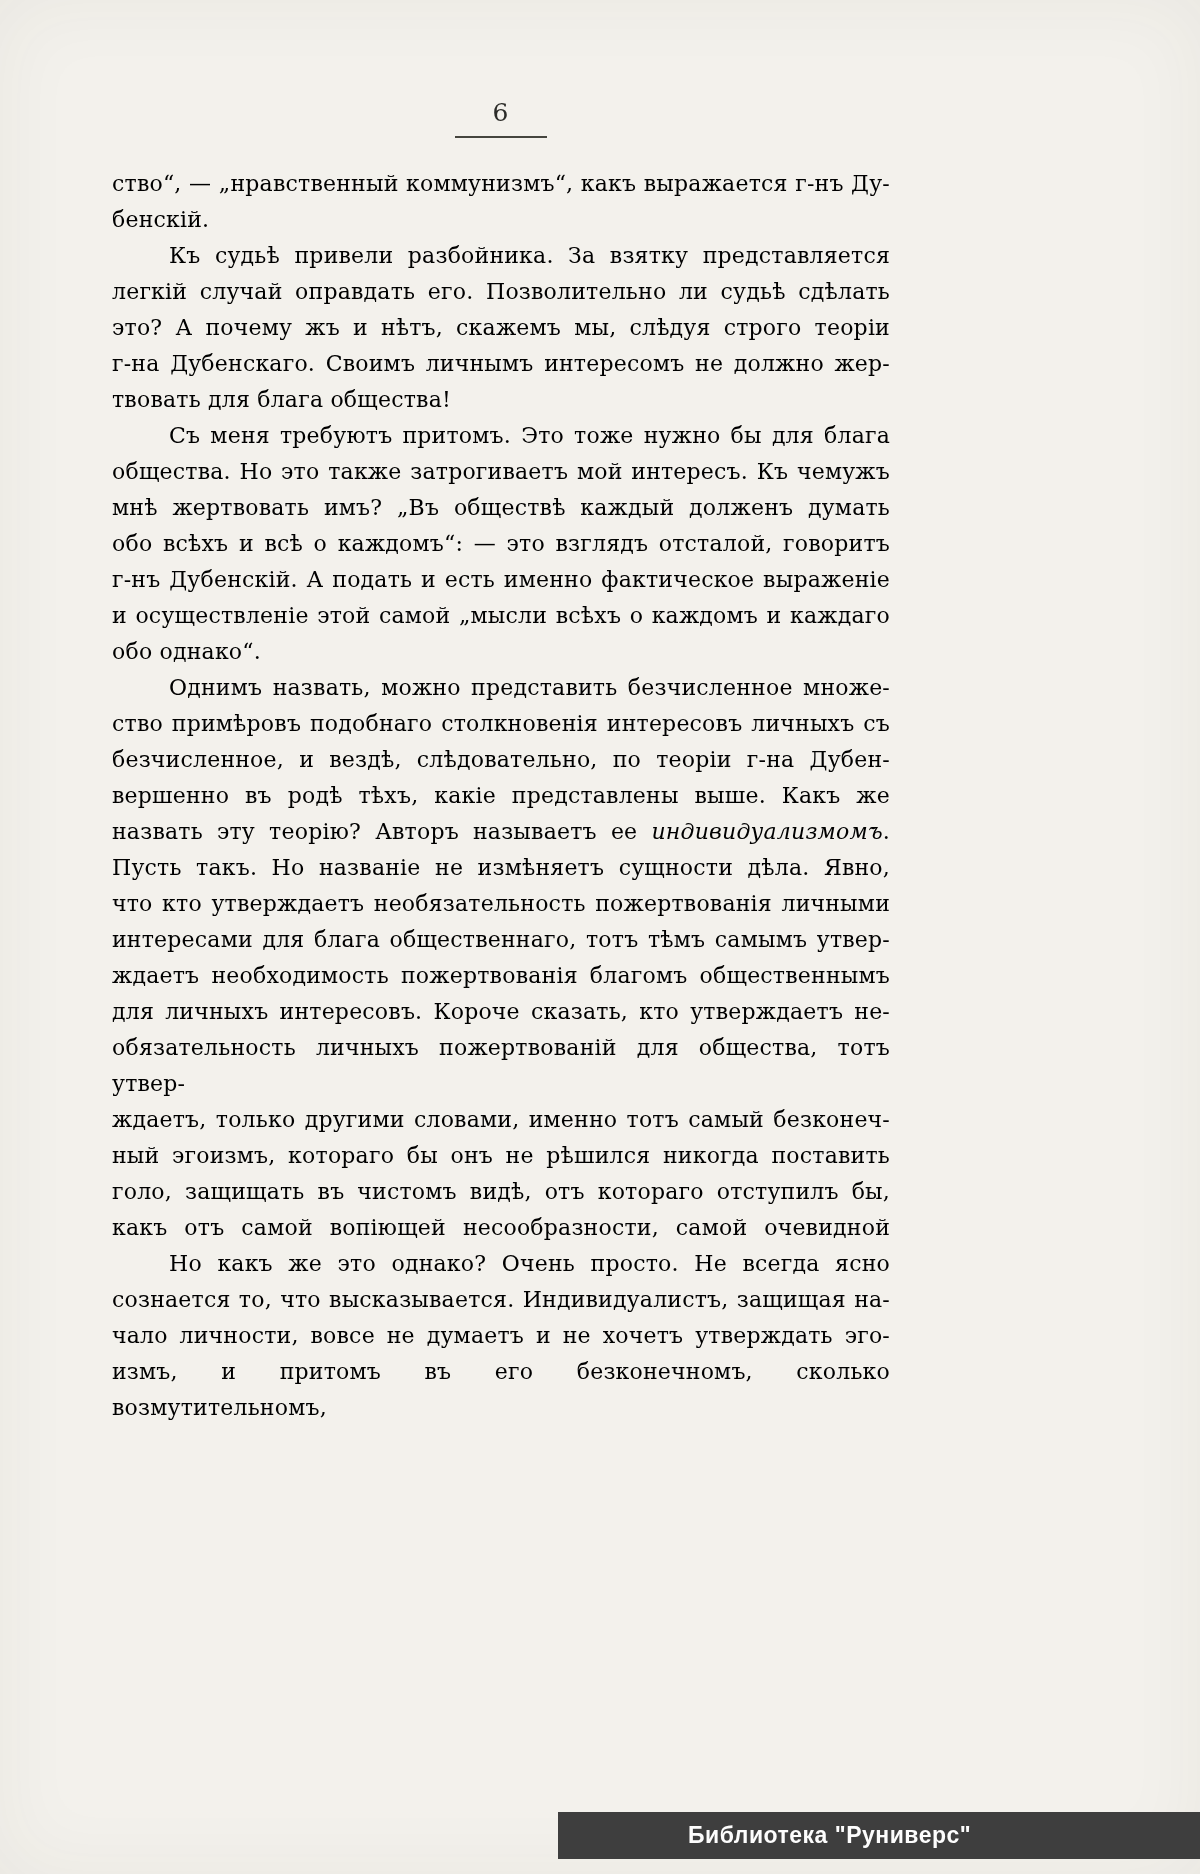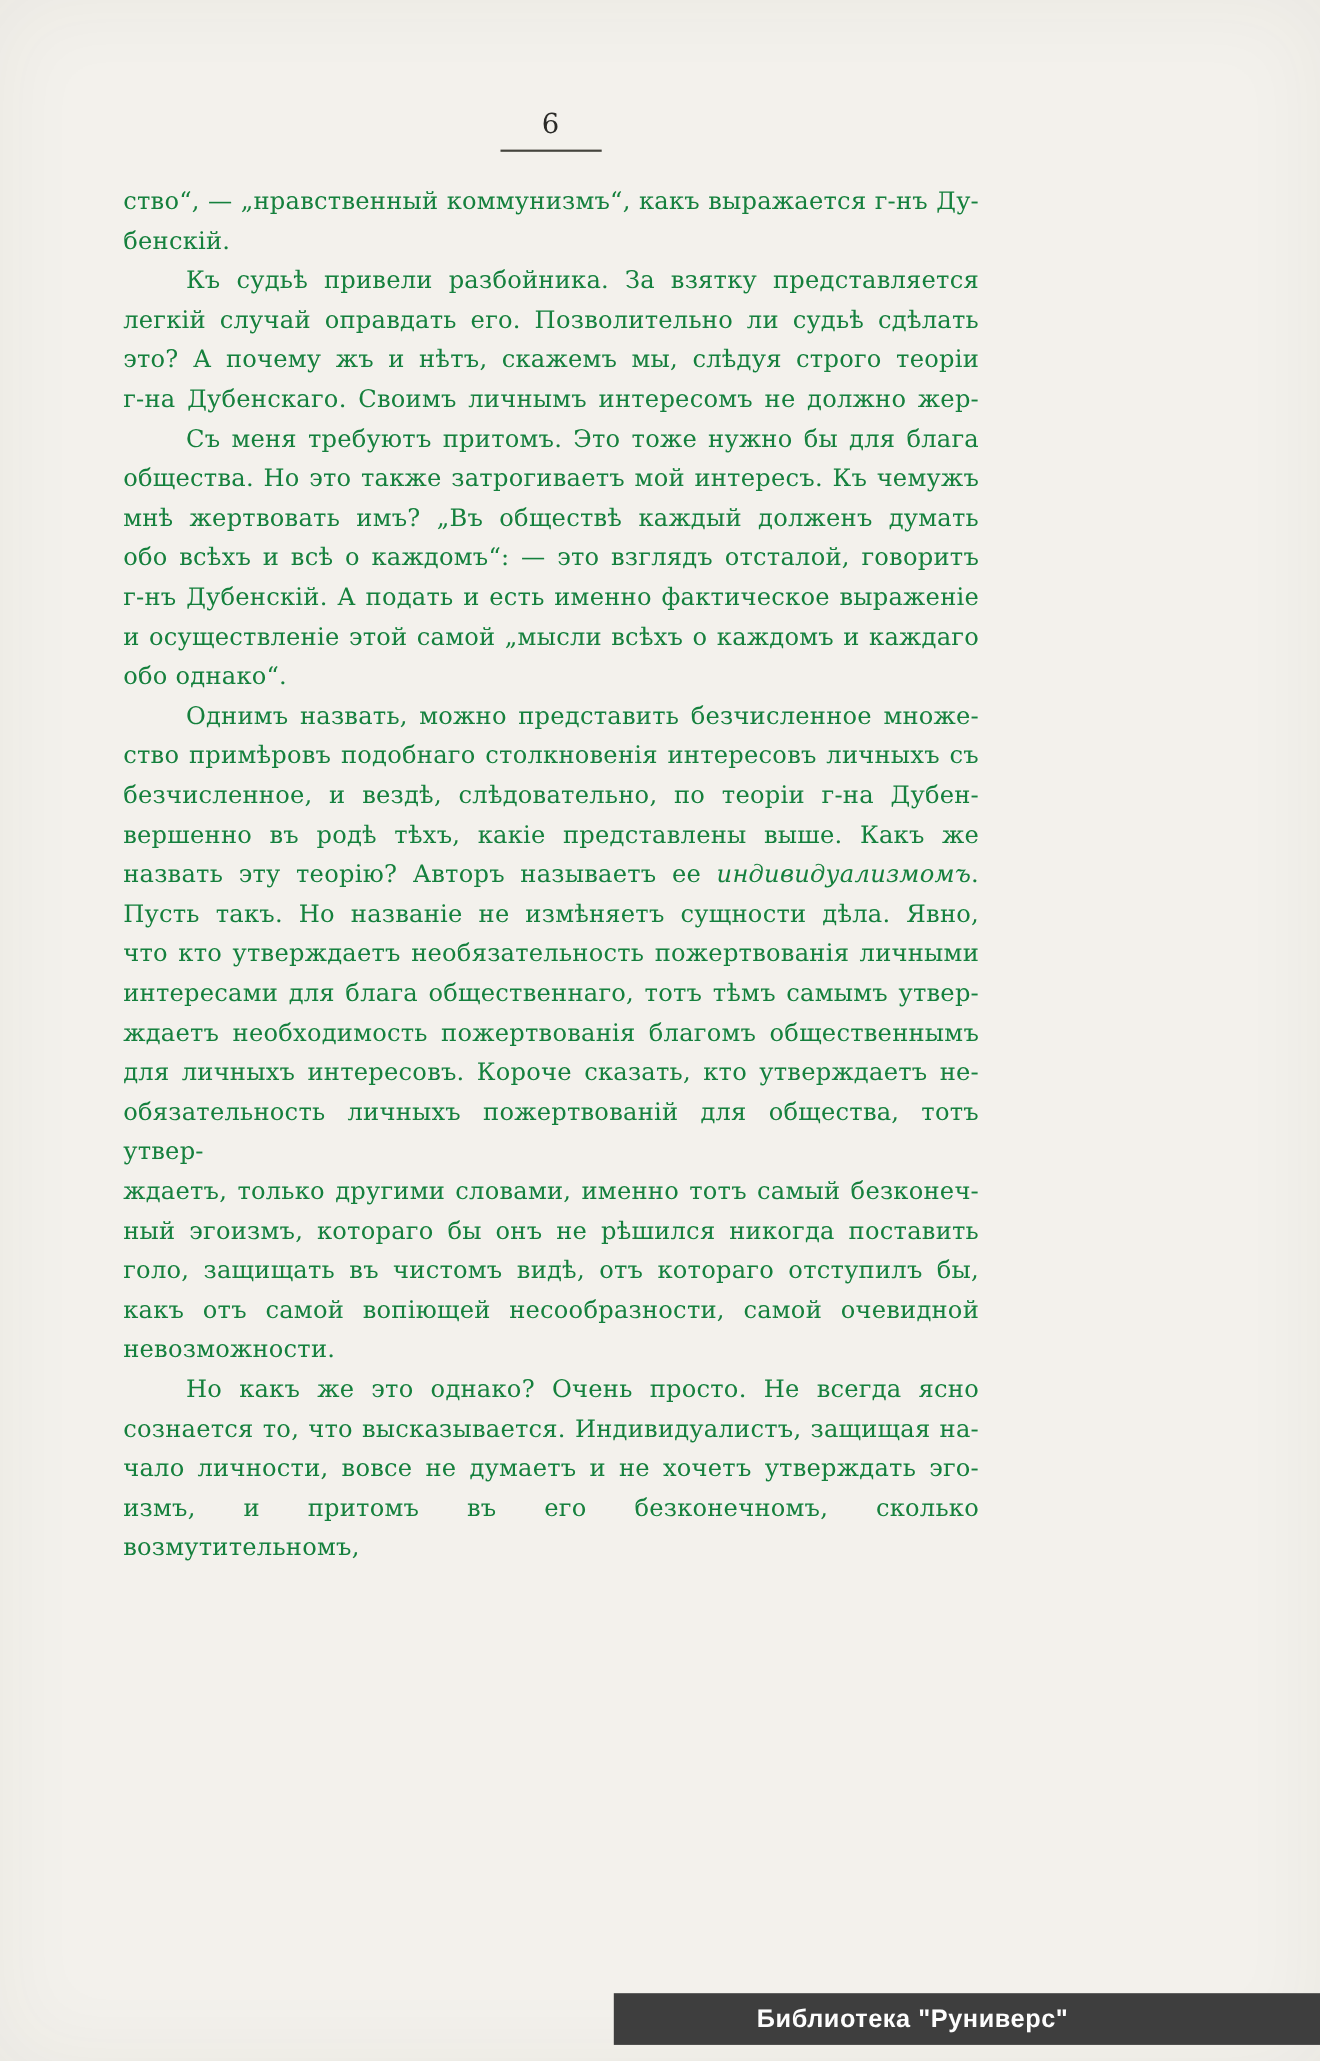--- a/index.html
+++ b/index.html
@@ -39,7 +39,7 @@
     top: 166px;
     left: 112px;
     width: 778px;
-    color: #15803d;
+    color: #000000;
     font-size: 22px;
     line-height: 36px;
     letter-spacing: 0.2px;

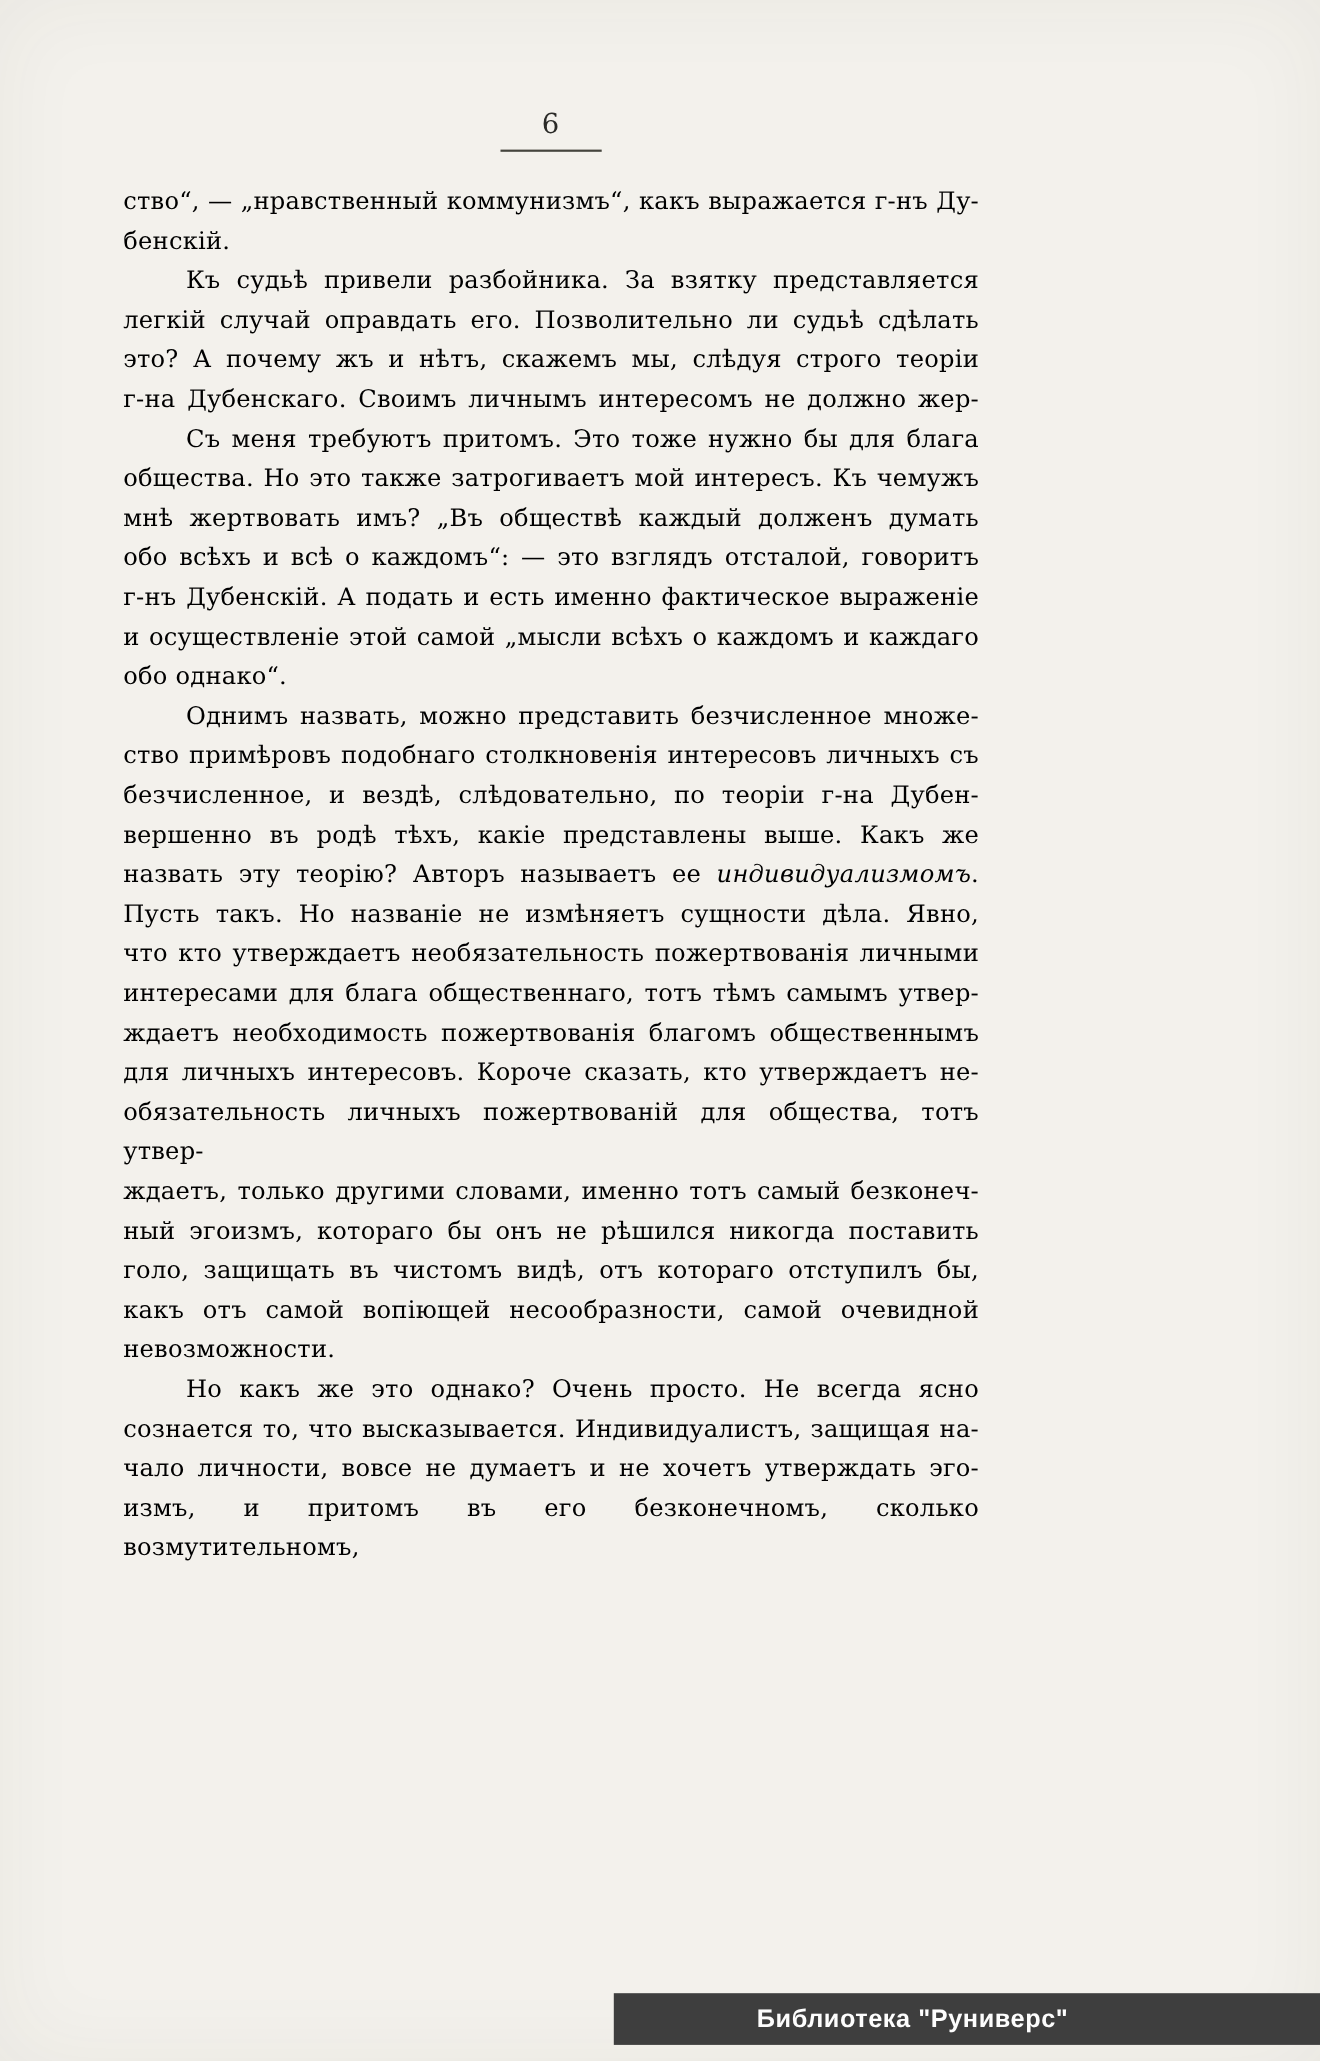--- a/index.html
+++ b/index.html
@@ -93,6 +93,7 @@
         <div class="line"><span>легкій случай оправдать его. Позволительно ли судьѣ сдѣлать</span></div>
         <div class="line"><span>это? А почему жъ и нѣтъ, скажемъ мы, слѣдуя строго теоріи</span></div>
         <div class="line"><span>г-на Дубенскаго. Своимъ личнымъ интересомъ не должно жер-</span></div>
+        <div class="line last"><span>твовать для блага общества!</span></div>
       </div>
       <div class="paragraph">
         <div class="line indent"><span>Съ меня требуютъ притомъ. Это тоже нужно бы для блага</span></div>

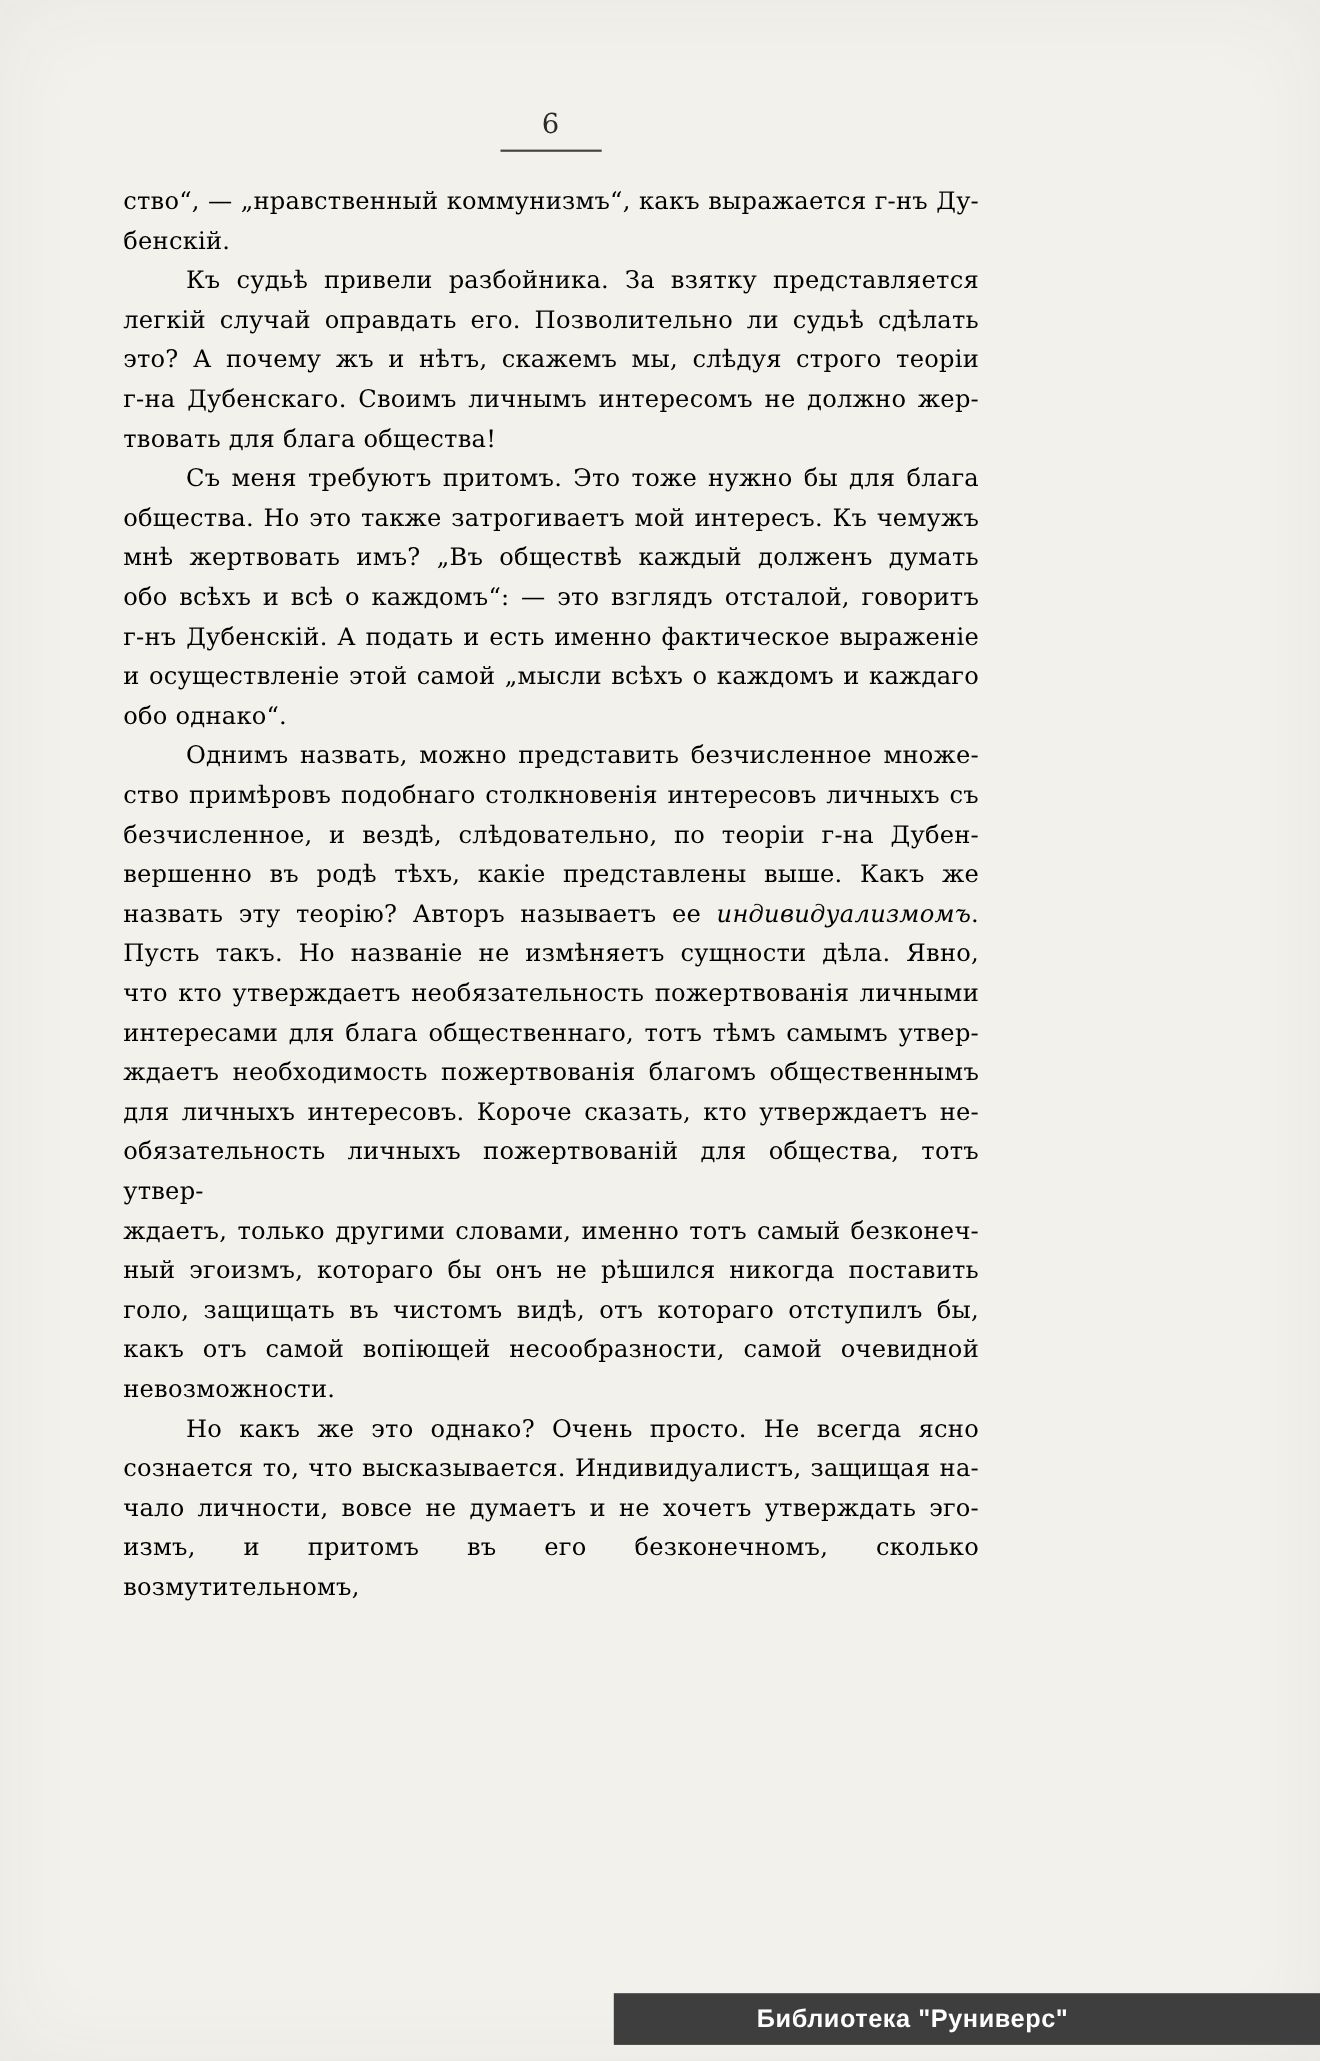--- a/index.html
+++ b/index.html
@@ -120,7 +120,6 @@
         <div class="line"><span>ный эгоизмъ, котораго бы онъ не рѣшился никогда поставить</span></div>
         <div class="line"><span>голо, защищать въ чистомъ видѣ, отъ котораго отступилъ бы,</span></div>
         <div class="line"><span>какъ отъ самой вопіющей несообразности, самой очевидной</span></div>
-        <div class="line last"><span>невозможности.</span></div>
       </div>
       <div class="paragraph">
         <div class="line indent"><span>Но какъ же это однако? Очень просто. Не всегда ясно</span></div>

